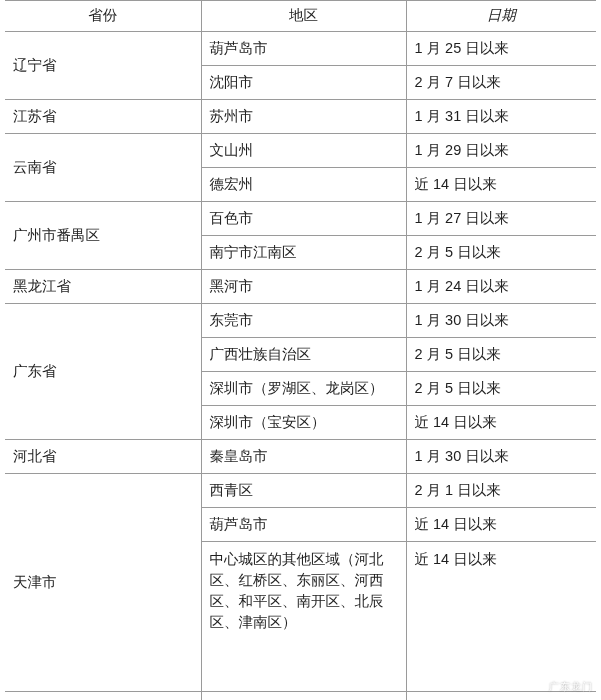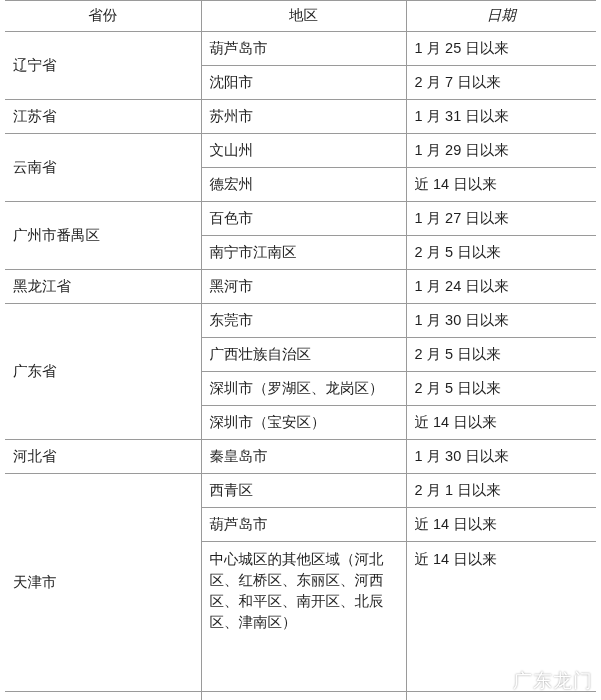--- a/index.html
+++ b/index.html
@@ -73,7 +73,7 @@
     position: absolute;
     right: 8px;
     bottom: 6px;
-    font-size: 19px;
+    font-size: 10px;
     color: #ffffff;
     letter-spacing: 1px;
     text-shadow: 0 0 2px rgba(0,0,0,0.45);

